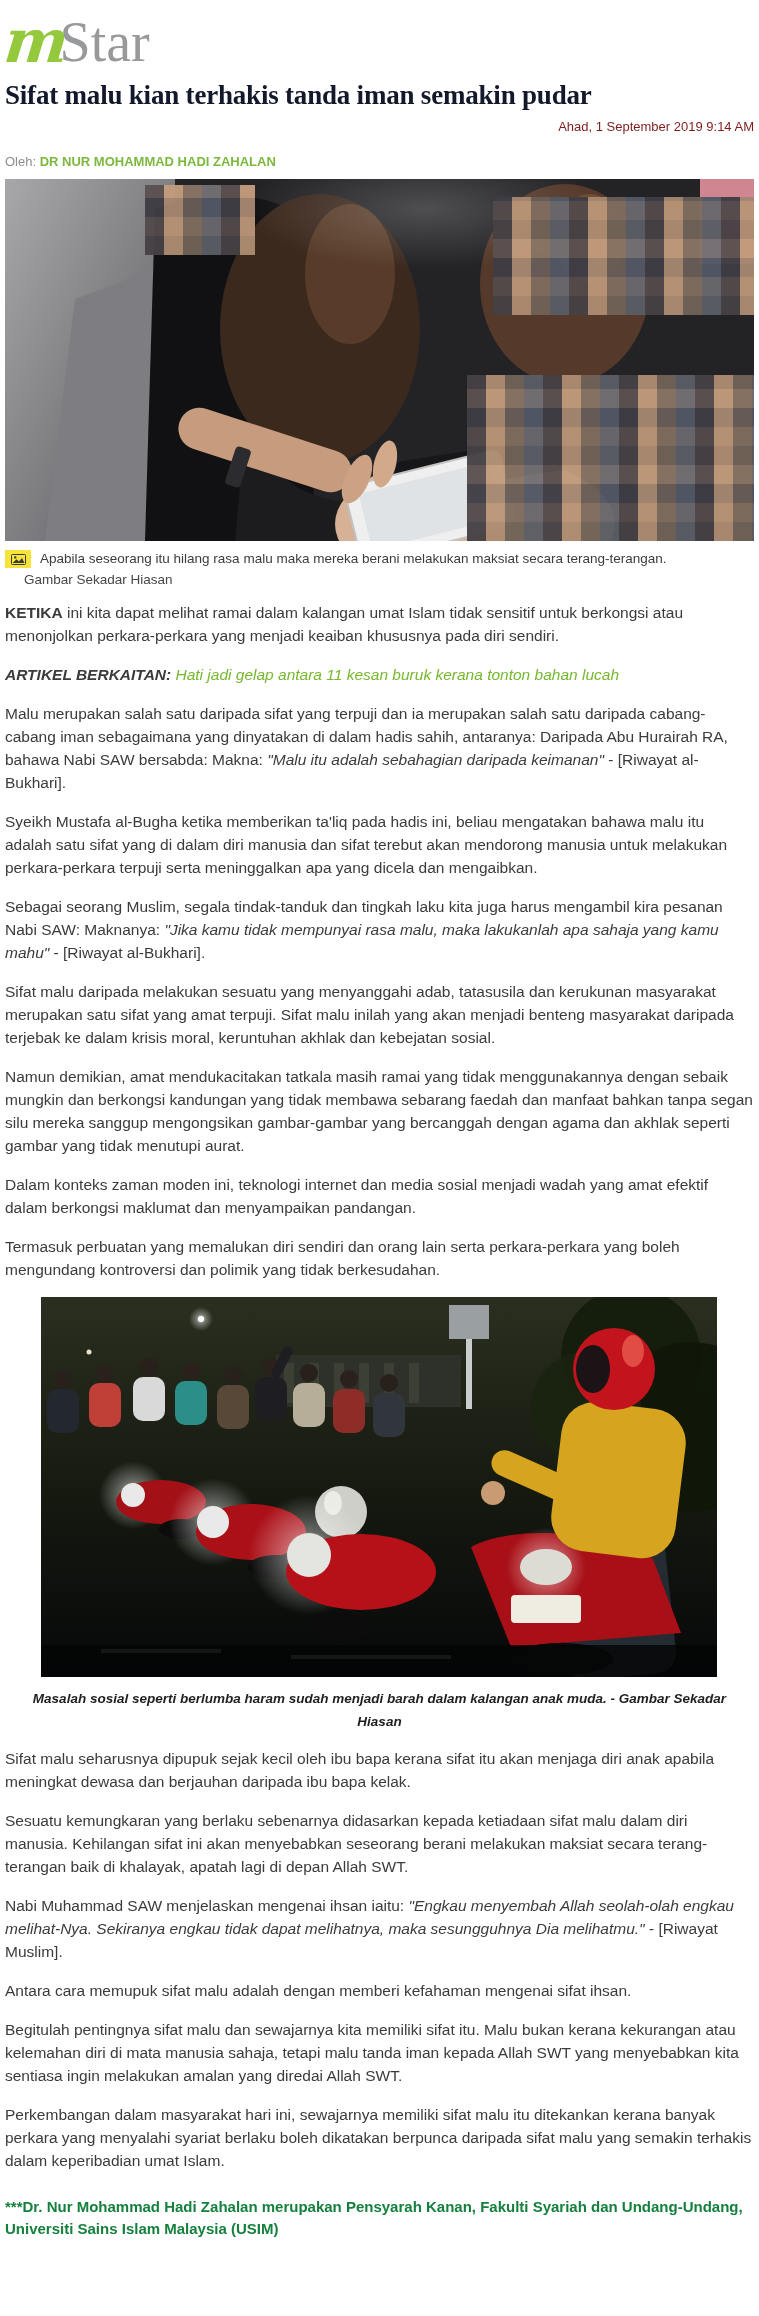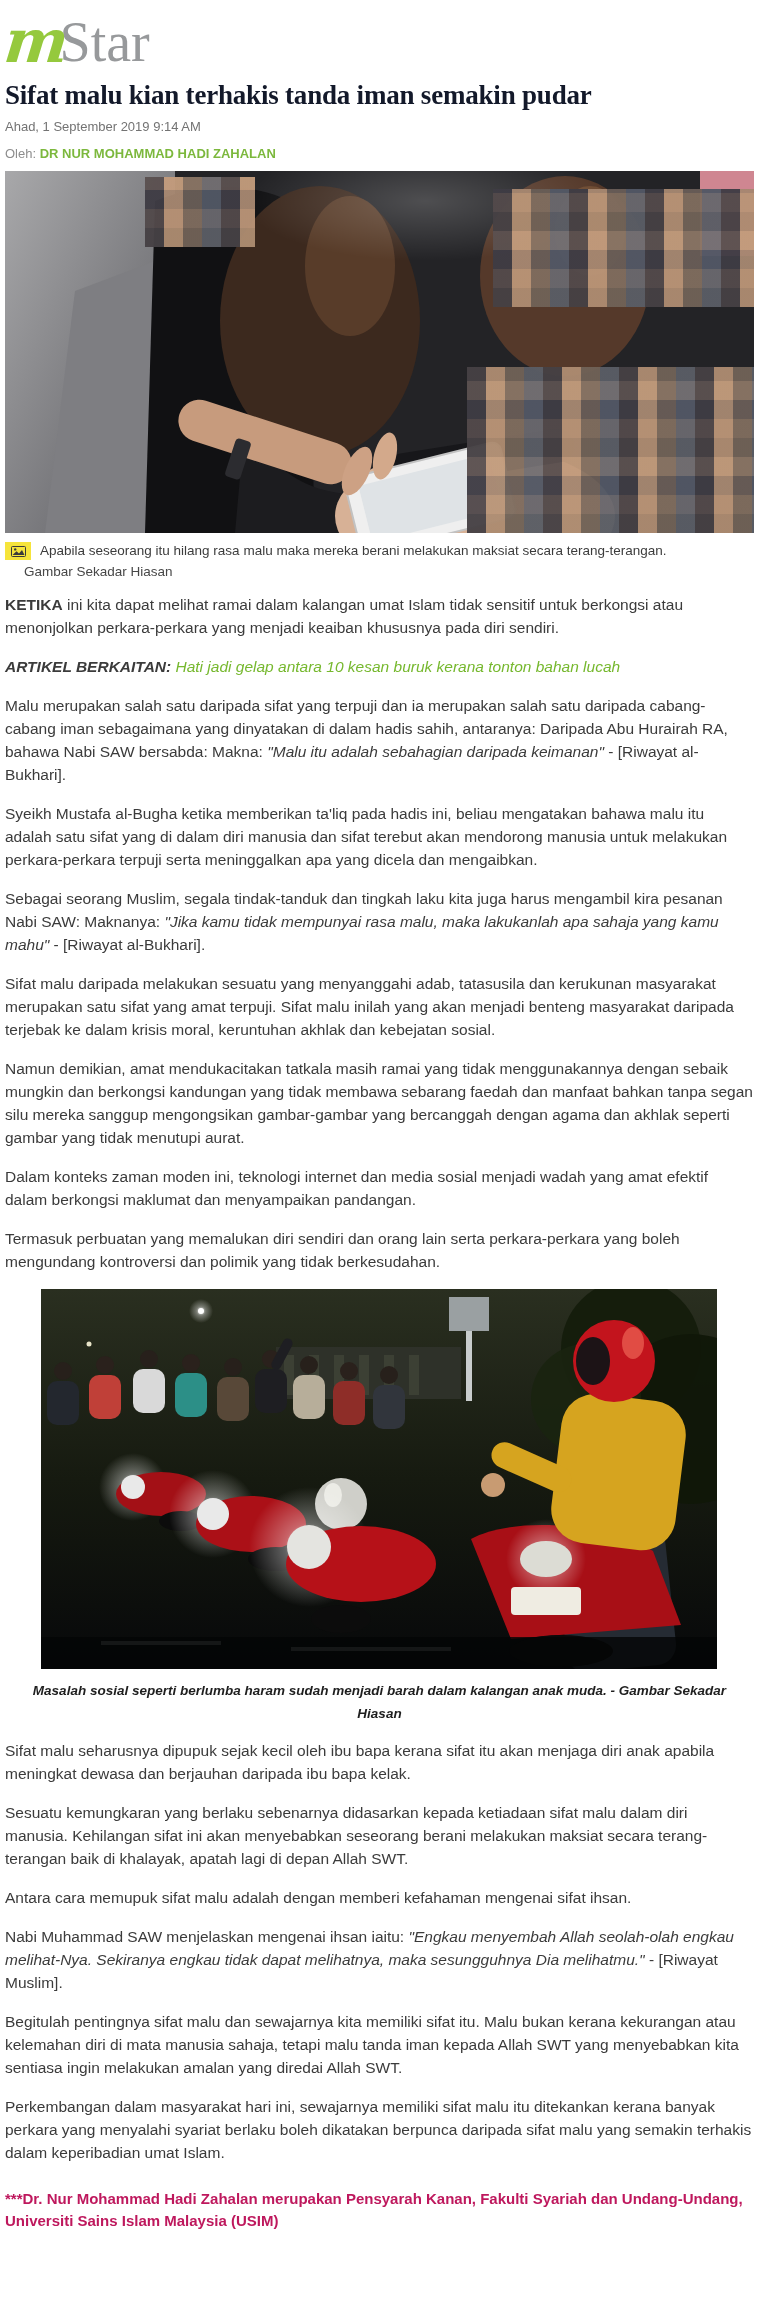--- a/index.html
+++ b/index.html
@@ -12,7 +12,7 @@
   .logo-star{font-family:"Liberation Serif",serif;font-size:56px;line-height:56px;color:#97999b;margin-left:-6px;}
 
   h1{font-size:27px;line-height:31px;font-weight:700;color:#13192a;margin:10px 0 8px;max-width:625px;letter-spacing:-.2px;font-family:Liberation Serif, serif;}
-  .date{font-size:13px;color:#737373;margin:0 0 12px;}
+  .date{font-size:13px;color:#7f1d1d;margin:0 0 20px;text-align:right;}
   .byline{font-size:13px;color:#8d8d8d;margin:0 0 10px;}
   .author{color:#7cb83d;font-weight:700;text-decoration:none;}
 

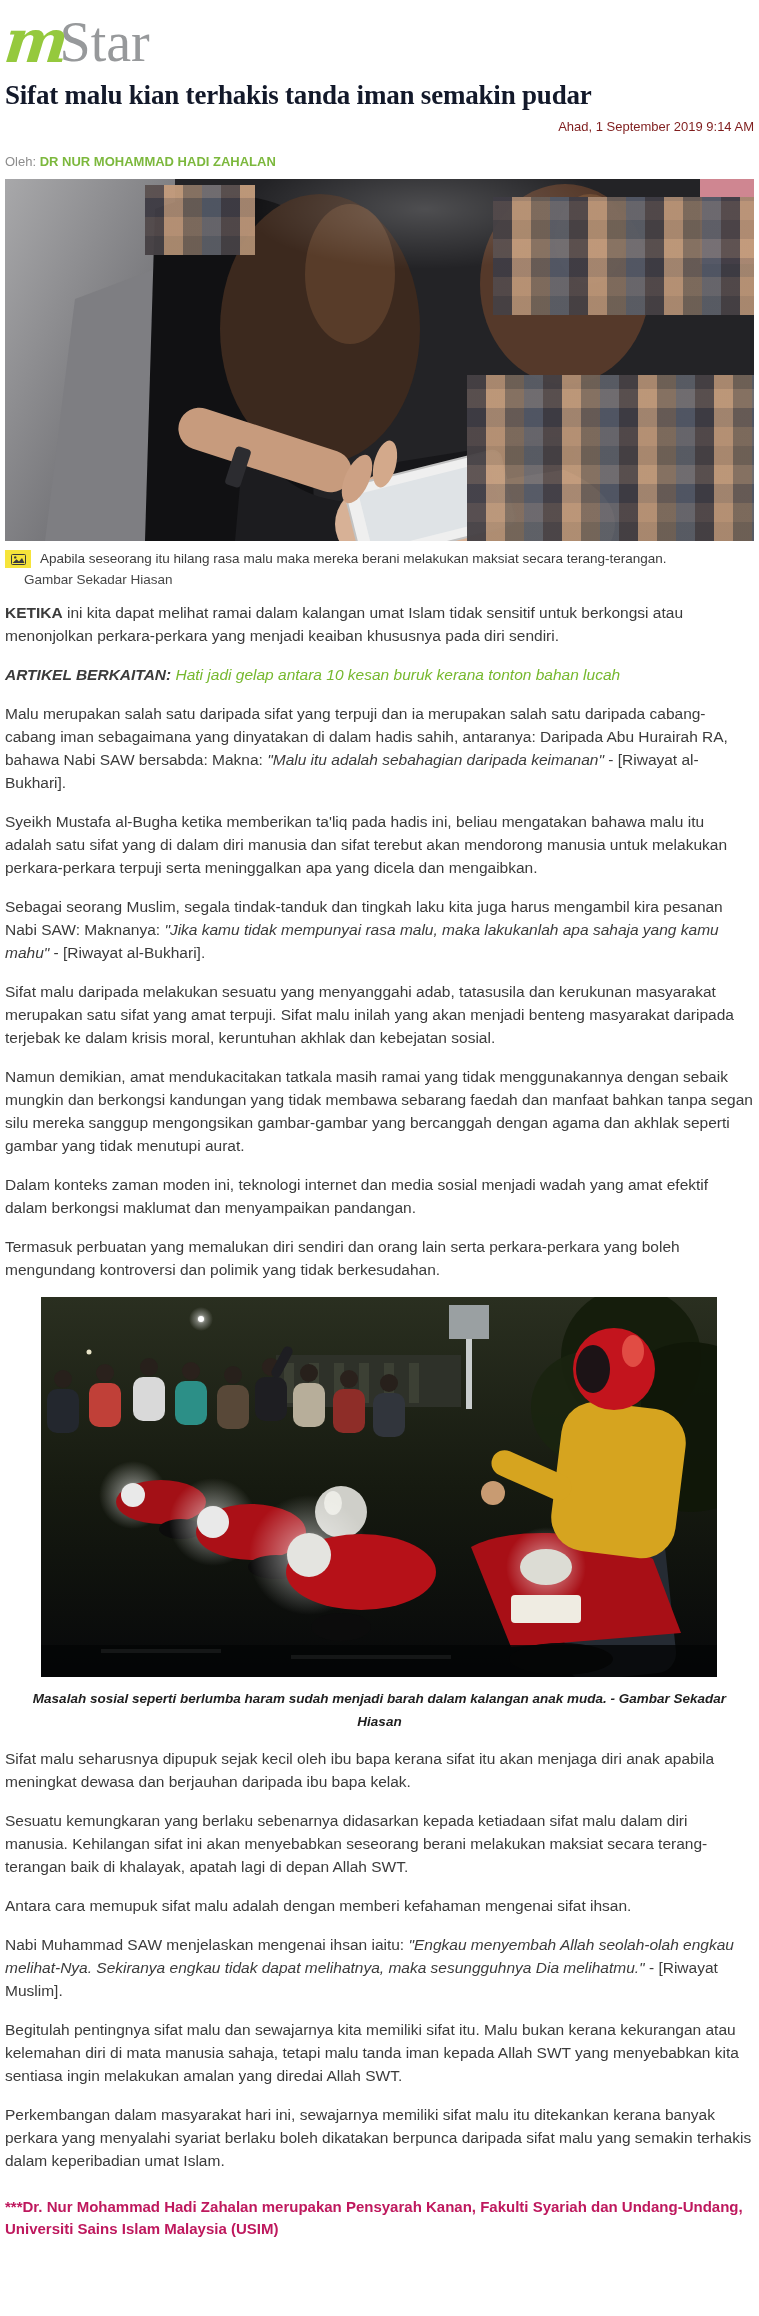--- a/index.html
+++ b/index.html
@@ -117,7 +117,7 @@
 
   <div id="paras-top">
       <p class="para"><span class="rb">KETIKA</span><span class=""> ini kita dapat melihat ramai dalam kalangan umat Islam tidak sensitif untuk berkongsi atau menonjolkan perkara-perkara yang menjadi keaiban khususnya pada diri sendiri.</span></p>
-      <p class="para"><span class="rb ri">ARTIKEL BERKAITAN: </span><a href="#" class="rg ri">Hati jadi gelap antara 10 kesan buruk kerana tonton bahan lucah</a></p>
+      <p class="para"><span class="rb ri">ARTIKEL BERKAITAN: </span><a href="#" class="rg ri">Hati jadi gelap antara 11 kesan buruk kerana tonton bahan lucah</a></p>
       <p class="para"><span class="">Malu merupakan salah satu daripada sifat yang terpuji dan ia merupakan salah satu daripada cabang-cabang iman sebagaimana yang dinyatakan di dalam hadis sahih, antaranya: Daripada Abu Hurairah RA, bahawa Nabi SAW bersabda: Makna: </span><span class="ri">"Malu itu adalah sebahagian daripada keimanan"</span><span class=""> - [Riwayat al-Bukhari].</span></p>
       <p class="para"><span class="">Syeikh Mustafa al-Bugha ketika memberikan ta'liq pada hadis ini, beliau mengatakan bahawa malu itu adalah satu sifat yang di dalam diri manusia dan sifat terebut akan mendorong manusia untuk melakukan perkara-perkara terpuji serta meninggalkan apa yang dicela dan mengaibkan.</span></p>
       <p class="para"><span class="">Sebagai seorang Muslim, segala tindak-tanduk dan tingkah laku kita juga harus mengambil kira pesanan Nabi SAW: Maknanya: </span><span class="ri">"Jika kamu tidak mempunyai rasa malu, maka lakukanlah apa sahaja yang kamu mahu"</span><span class=""> - [Riwayat al-Bukhari].</span></p>

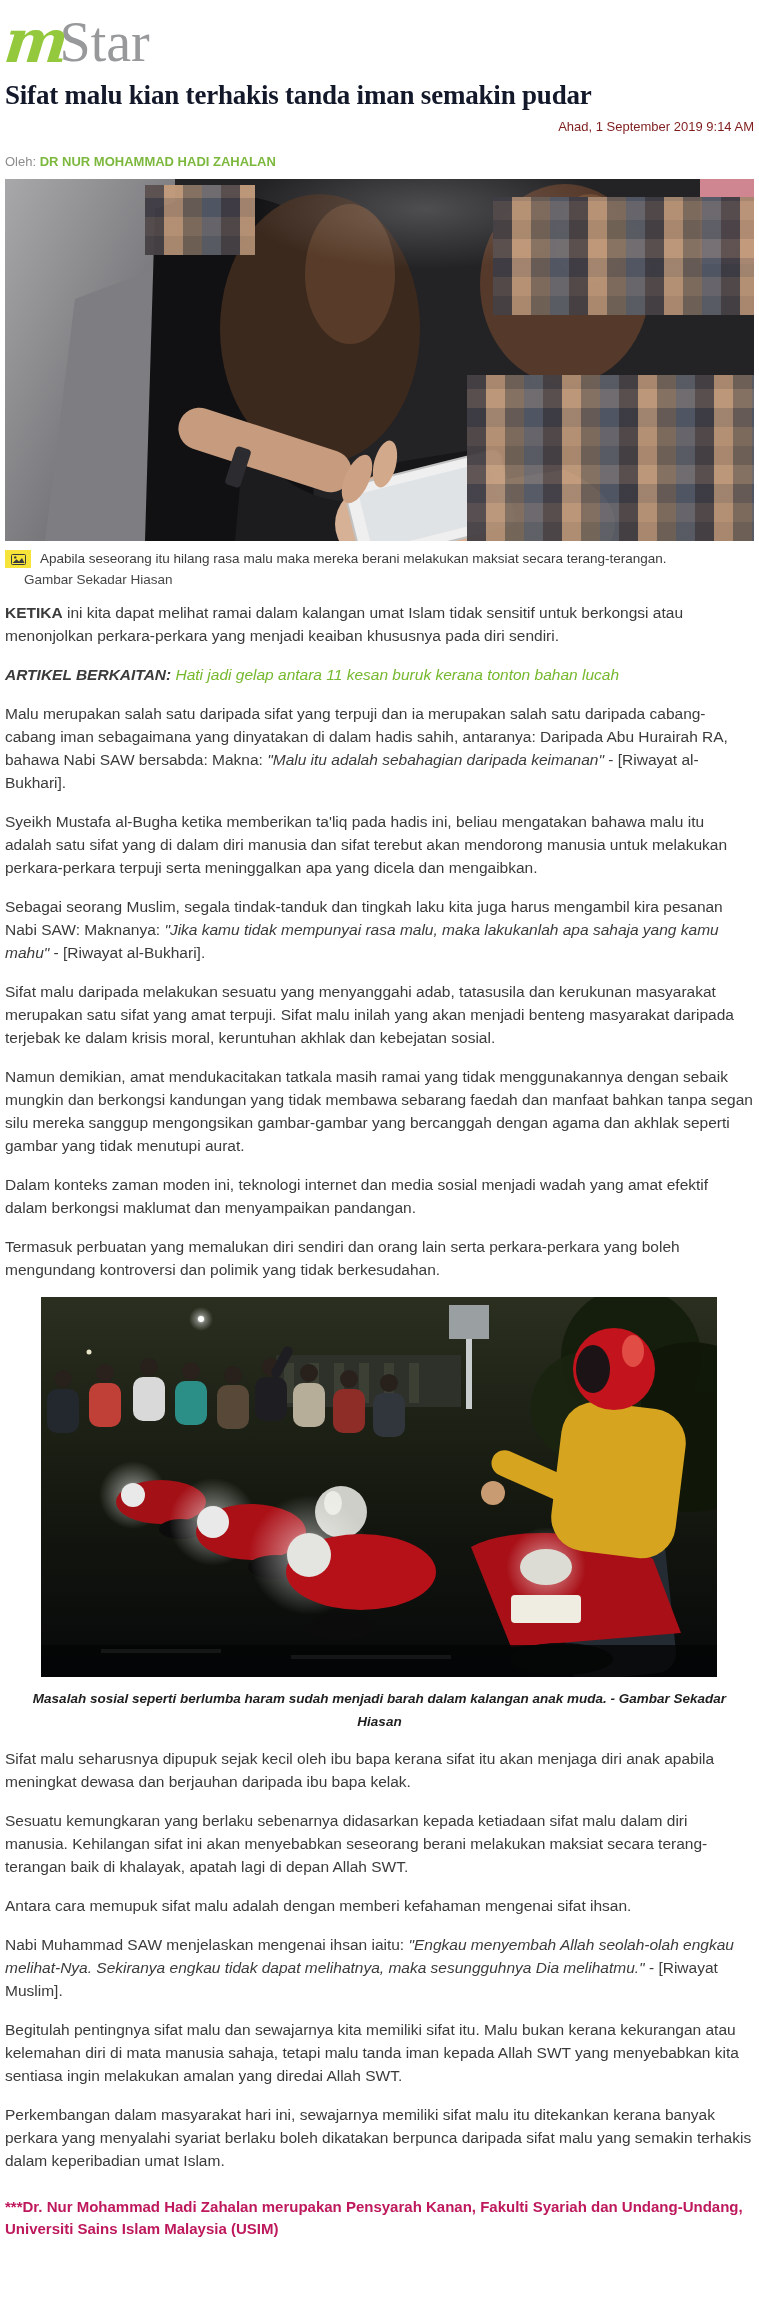--- a/index.html
+++ b/index.html
@@ -219,8 +219,8 @@
   <div id="paras-bottom">
       <p class="para"><span class="">Sifat malu seharusnya dipupuk sejak kecil oleh ibu bapa kerana sifat itu akan menjaga diri anak apabila meningkat dewasa dan berjauhan daripada ibu bapa kelak.</span></p>
       <p class="para"><span class="">Sesuatu kemungkaran yang berlaku sebenarnya didasarkan kepada ketiadaan sifat malu dalam diri manusia. Kehilangan sifat ini akan menyebabkan seseorang berani melakukan maksiat secara terang-terangan baik di khalayak, apatah lagi di depan Allah SWT.</span></p>
+      <p class="para"><span class="">Nabi Muhammad SAW menjelaskan mengenai ihsan iaitu: </span><span class="ri">"Engkau menyembah Allah seolah-olah engkau melihat-Nya. Sekiranya engkau tidak dapat melihatnya, maka sesungguhnya Dia melihatmu."</span><span class=""> - [Riwayat Muslim].</span></p>
       <p class="para"><span class="">Antara cara memupuk sifat malu adalah dengan memberi kefahaman mengenai sifat ihsan.</span></p>
-      <p class="para"><span class="">Nabi Muhammad SAW menjelaskan mengenai ihsan iaitu: </span><span class="ri">"Engkau menyembah Allah seolah-olah engkau melihat-Nya. Sekiranya engkau tidak dapat melihatnya, maka sesungguhnya Dia melihatmu."</span><span class=""> - [Riwayat Muslim].</span></p>
       <p class="para"><span class="">Begitulah pentingnya sifat malu dan sewajarnya kita memiliki sifat itu. Malu bukan kerana kekurangan atau kelemahan diri di mata manusia sahaja, tetapi malu tanda iman kepada Allah SWT yang menyebabkan kita sentiasa ingin melakukan amalan yang diredai Allah SWT.</span></p>
       <p class="para"><span class="">Perkembangan dalam masyarakat hari ini, sewajarnya memiliki sifat malu itu ditekankan kerana banyak perkara yang menyalahi syariat berlaku boleh dikatakan berpunca daripada sifat malu yang semakin terhakis dalam keperibadian umat Islam.</span></p>
     </div>

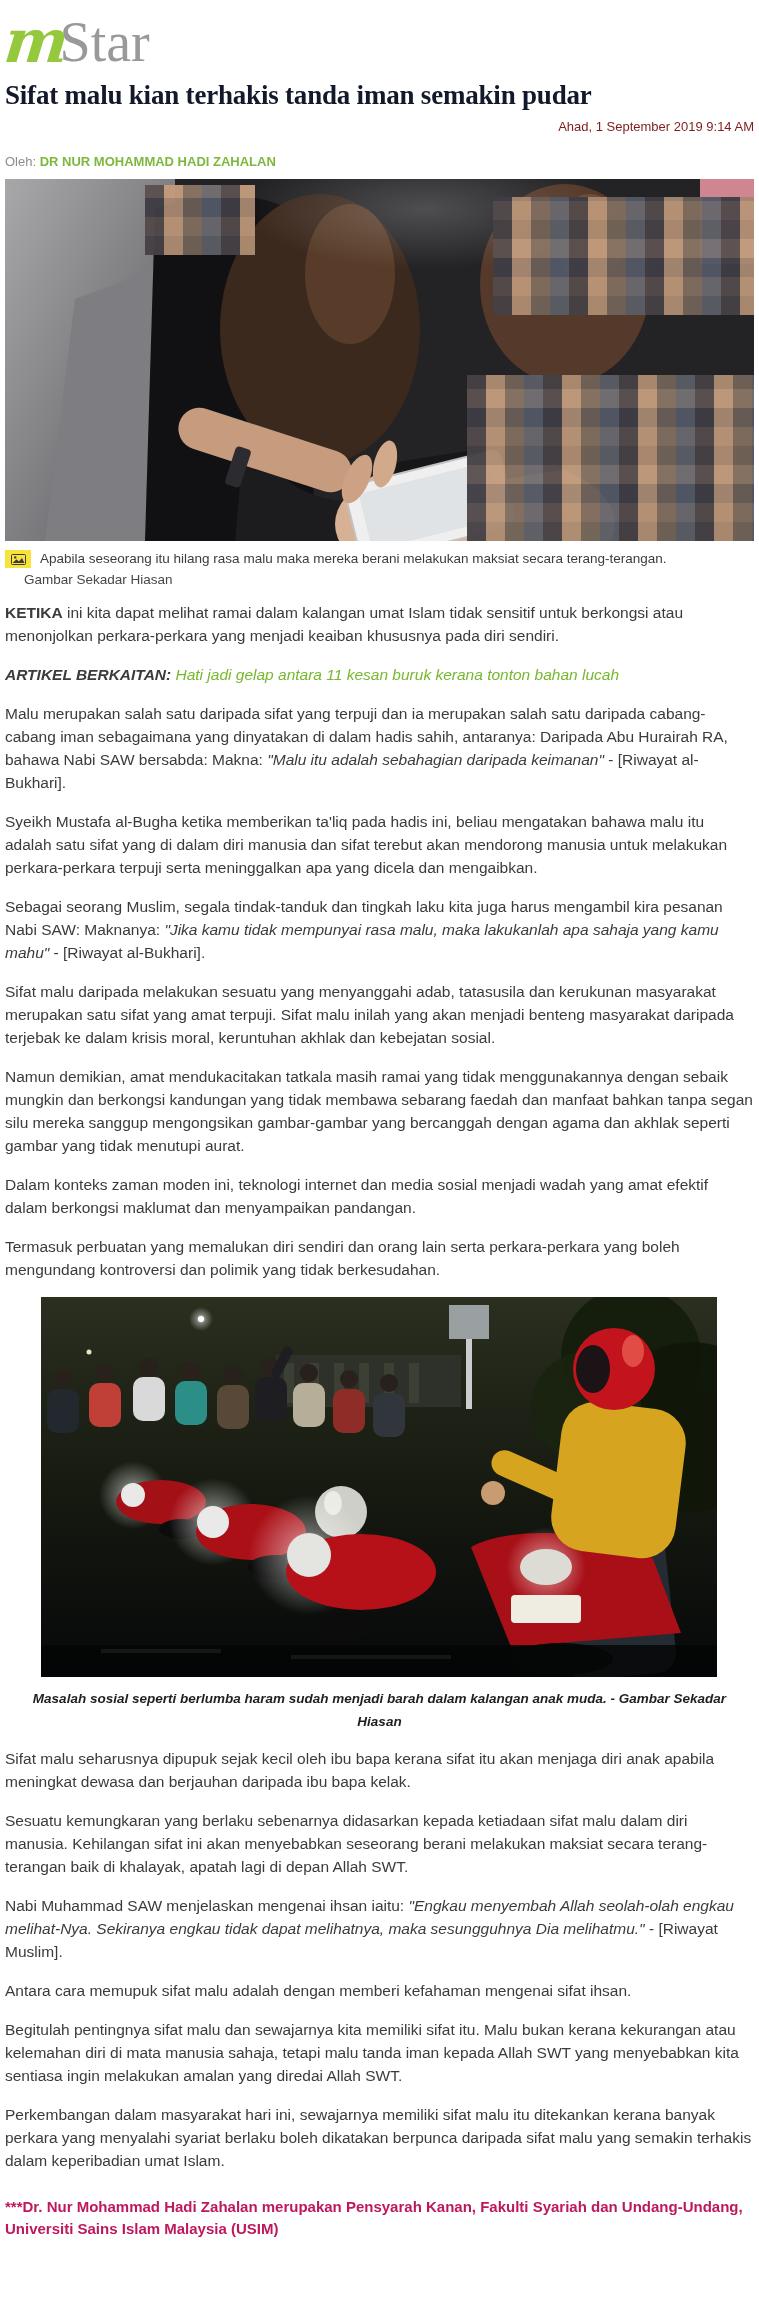--- a/index.html
+++ b/index.html
@@ -45,7 +45,7 @@
   .inline-img svg{display:block;width:100%;height:100%;}
   .inline-cap{font-size:13.5px;font-weight:700;font-style:italic;color:#1f1f1f;line-height:23px;max-width:700px;margin:10px auto 0;text-align:center;}
 
-  .footnote{color:#be185d;font-weight:700;font-size:15px;line-height:22px;margin:24px 0 10px;}
+  .footnote{color:#15803d;font-weight:700;font-size:15px;line-height:22px;margin:24px 0 10px;}
 </style>
 </head>
 <body>

